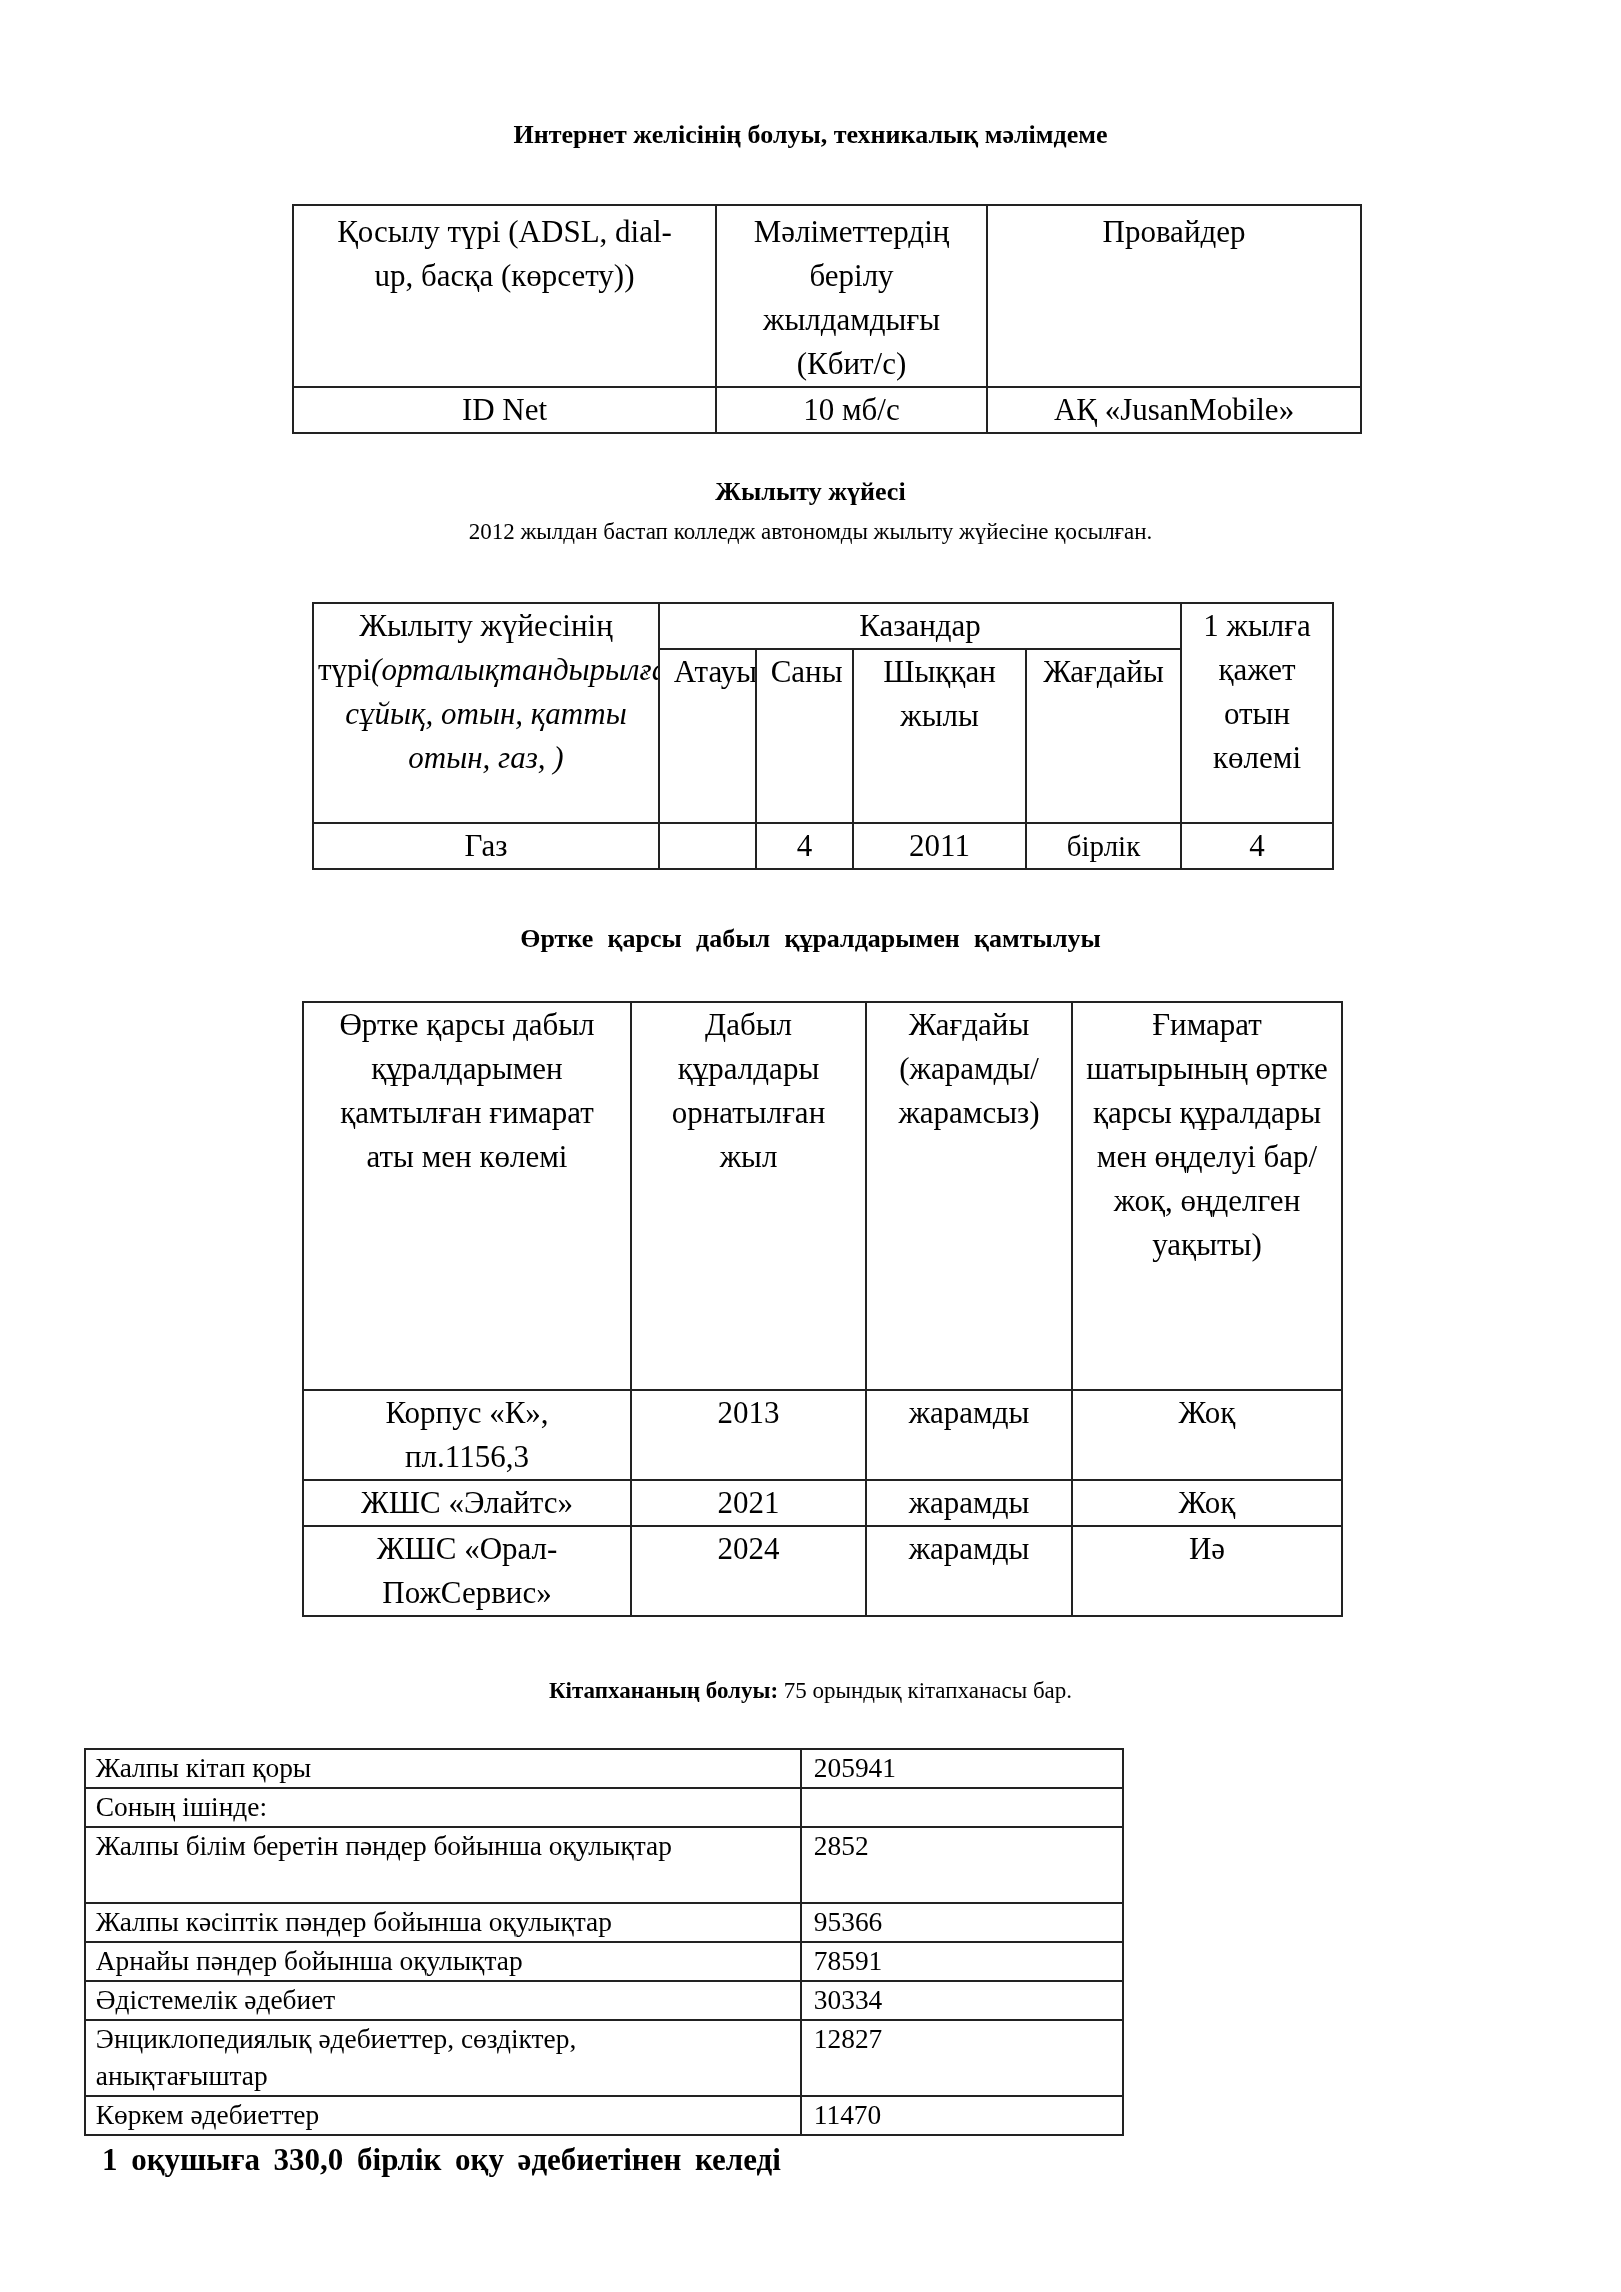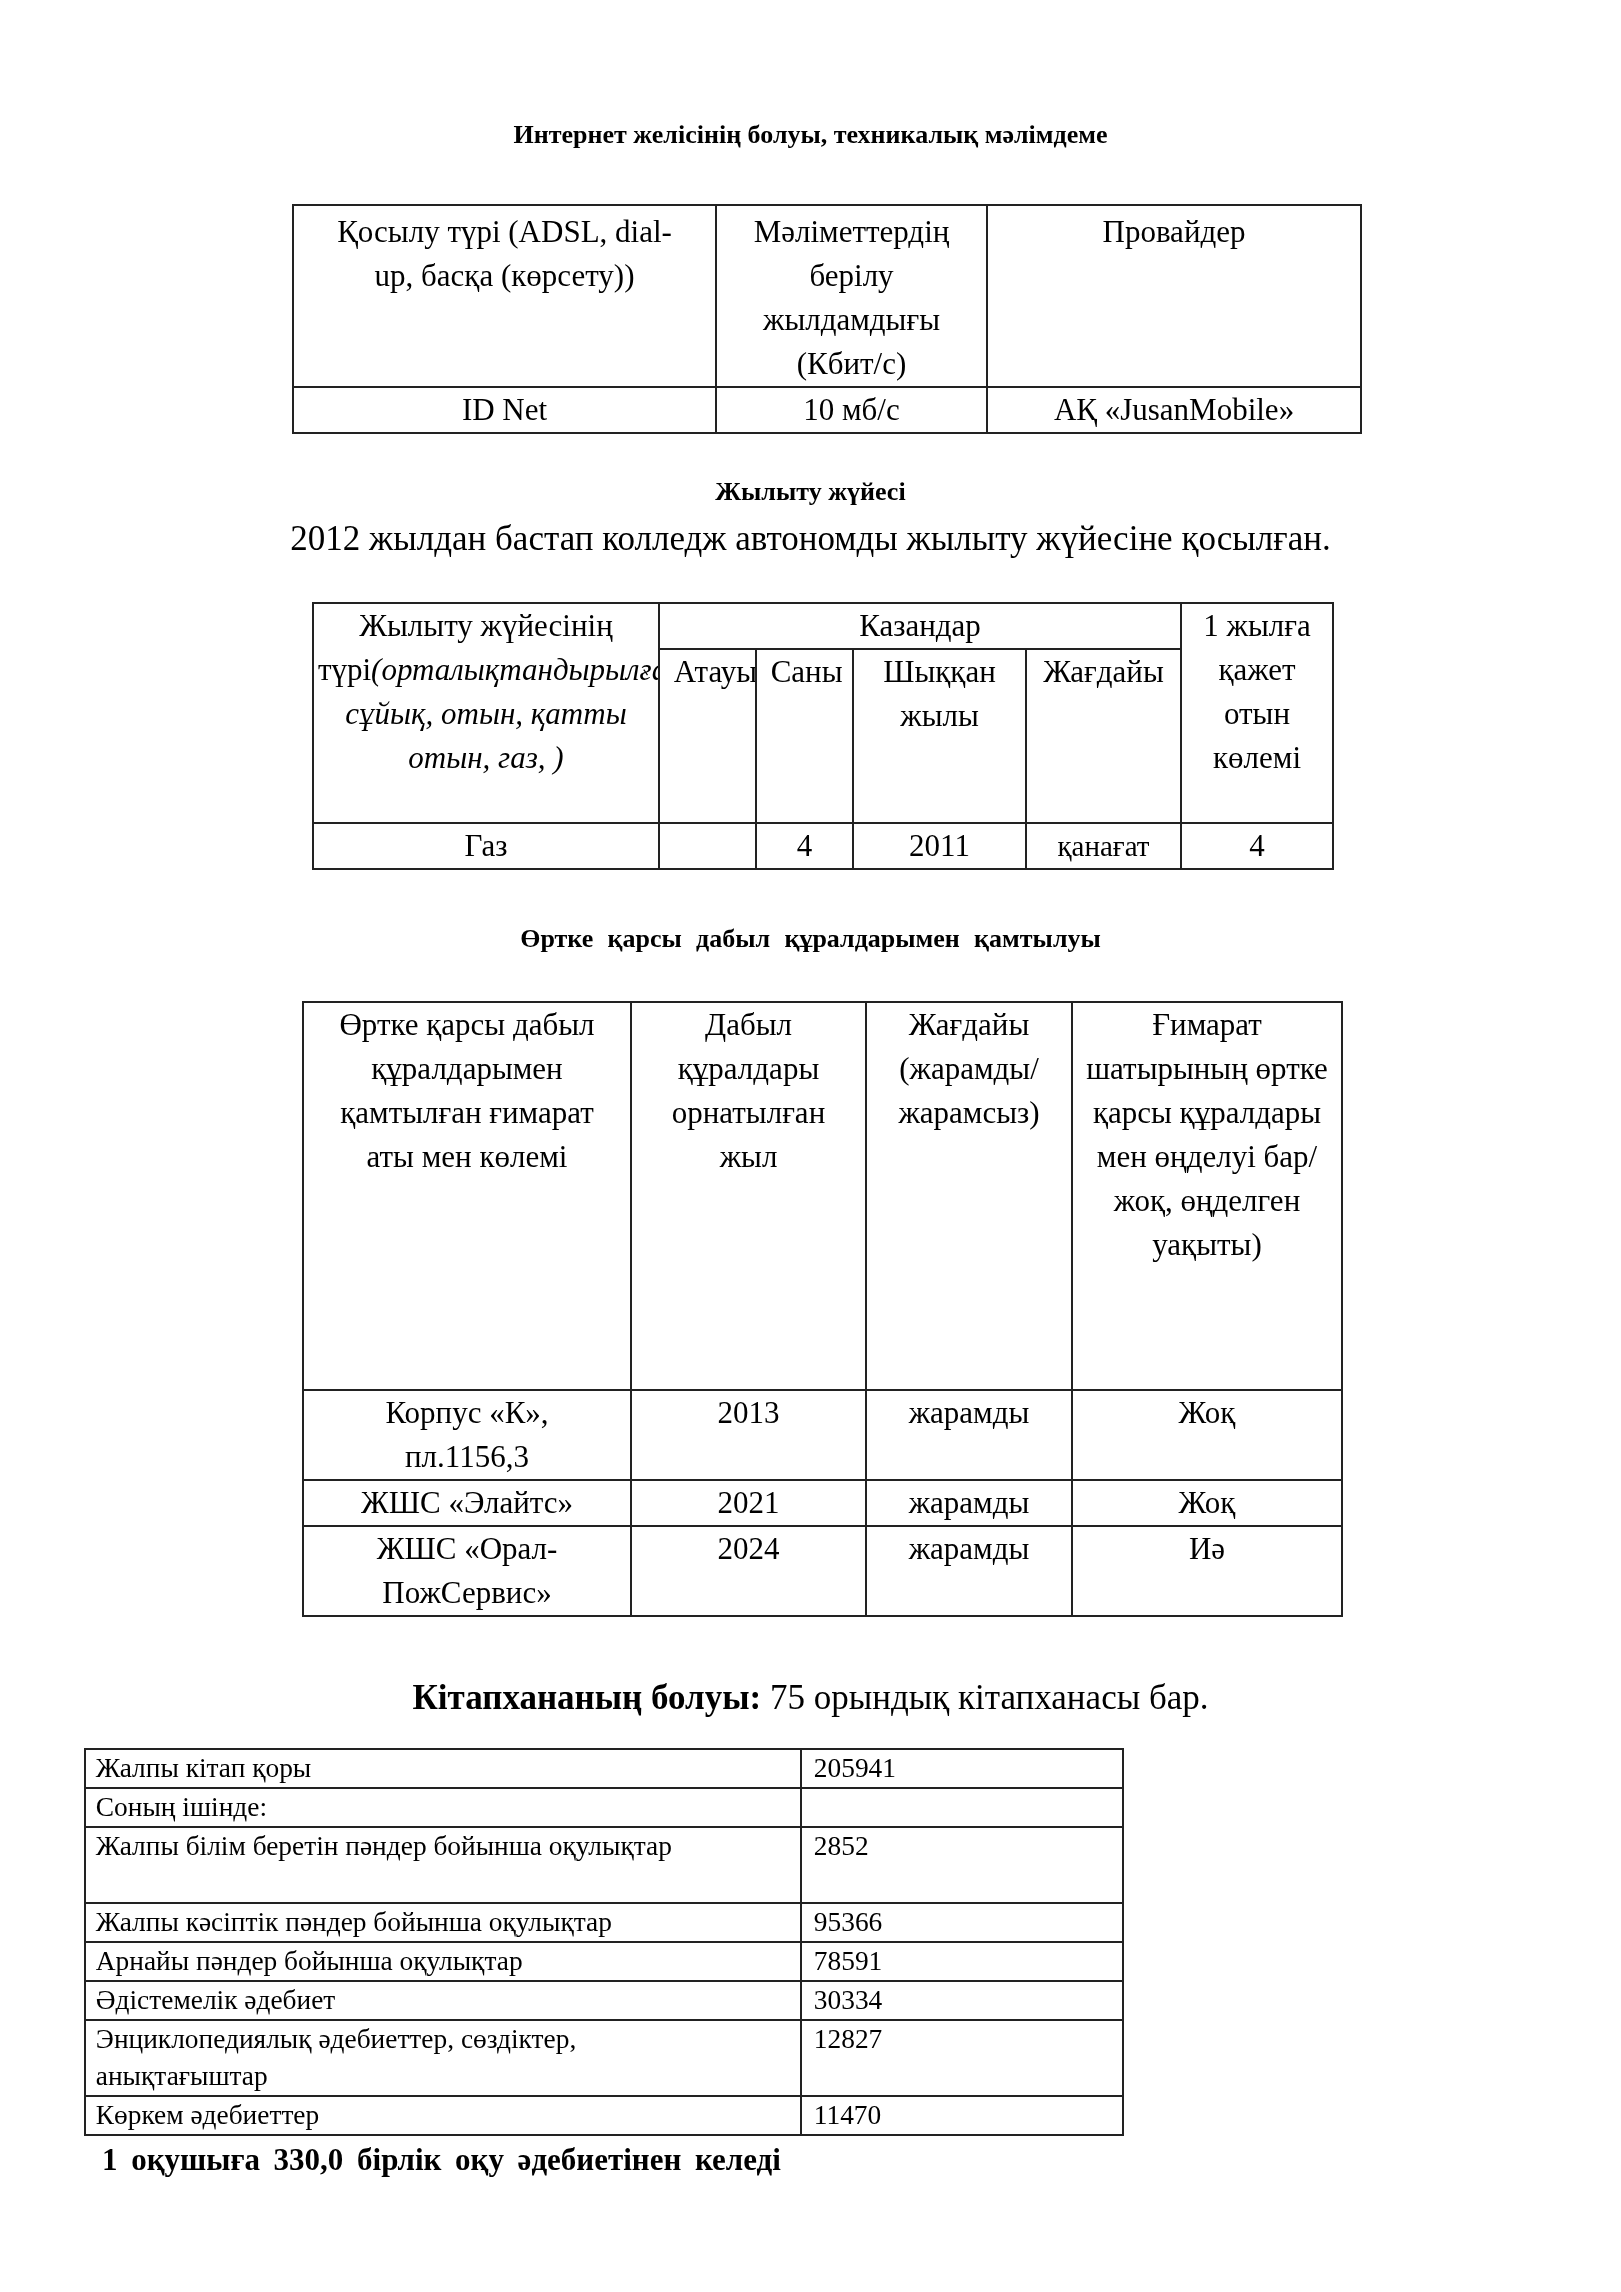--- a/index.html
+++ b/index.html
@@ -12,7 +12,7 @@
     font-weight: bold; font-size: 26px; text-align: center; left: 0; width: 1621px;
     letter-spacing: 0px;
   }
-  .para { font-size: 35px; text-align: center; left: 0; width: 1621px; }
+  .para { font-size: 23px; text-align: center; left: 0; width: 1621px; }
   table { border-collapse: collapse; position: absolute; table-layout: fixed; }
   td {
     border: 2px solid #222; font-size: 31px; line-height: 44px; text-align: center;

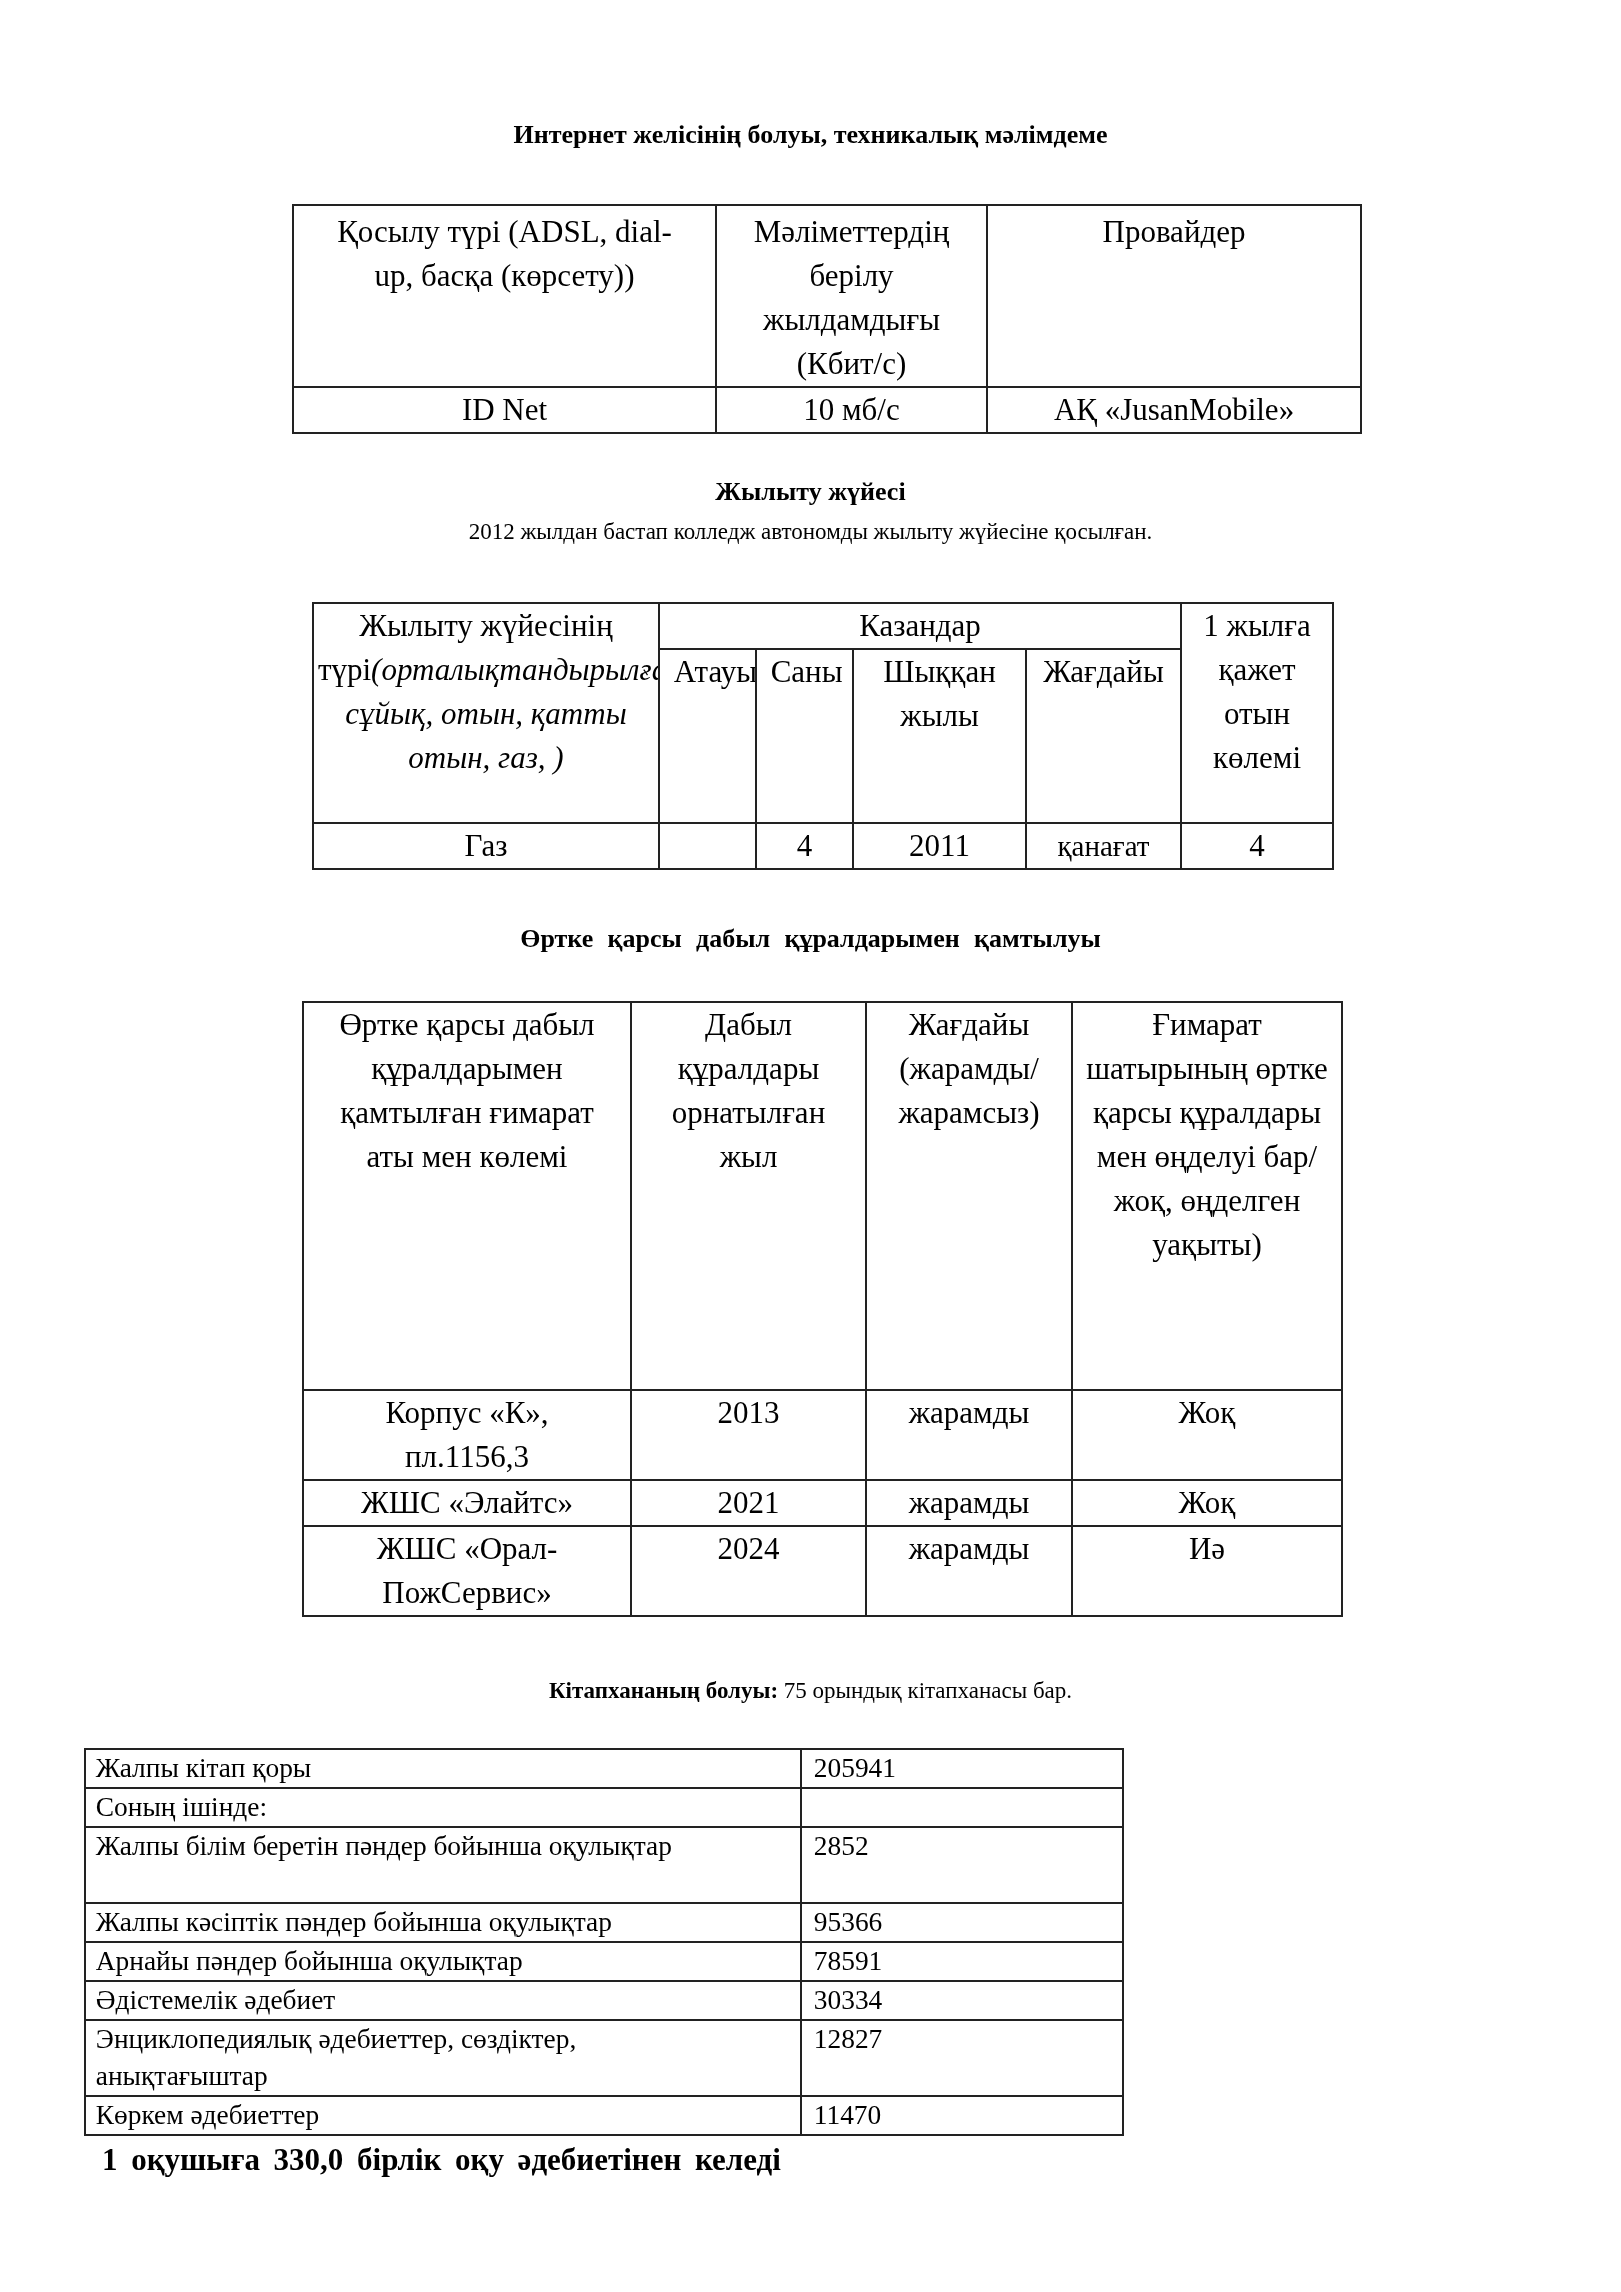--- a/index.html
+++ b/index.html
@@ -80,7 +80,7 @@
     <td></td>
     <td>4</td>
     <td>2011</td>
-    <td style="font-size:29px;">қанағат</td>
+    <td style="font-size:29px;">бірлік</td>
     <td>4</td>
   </tr>
 </tbody>

